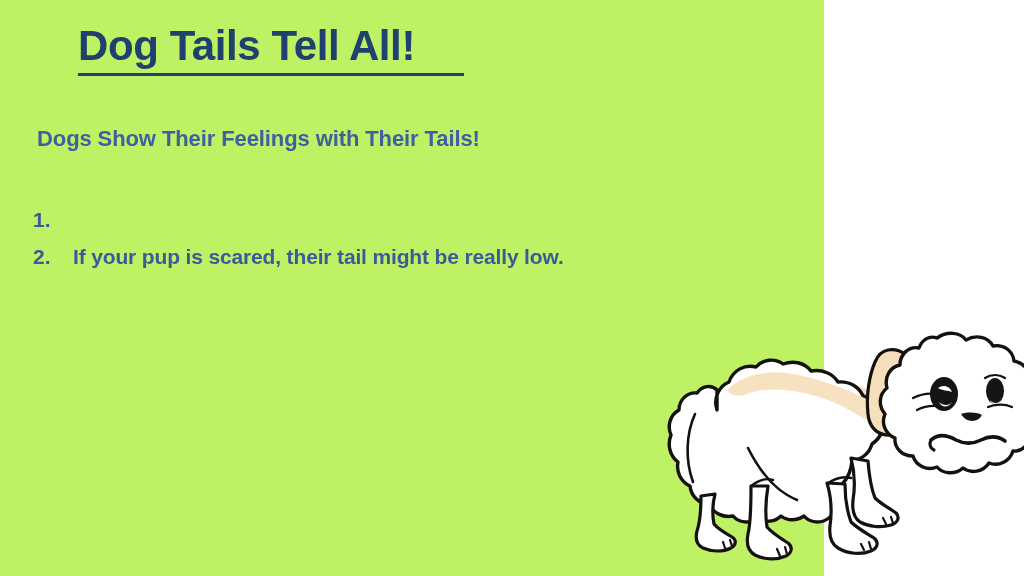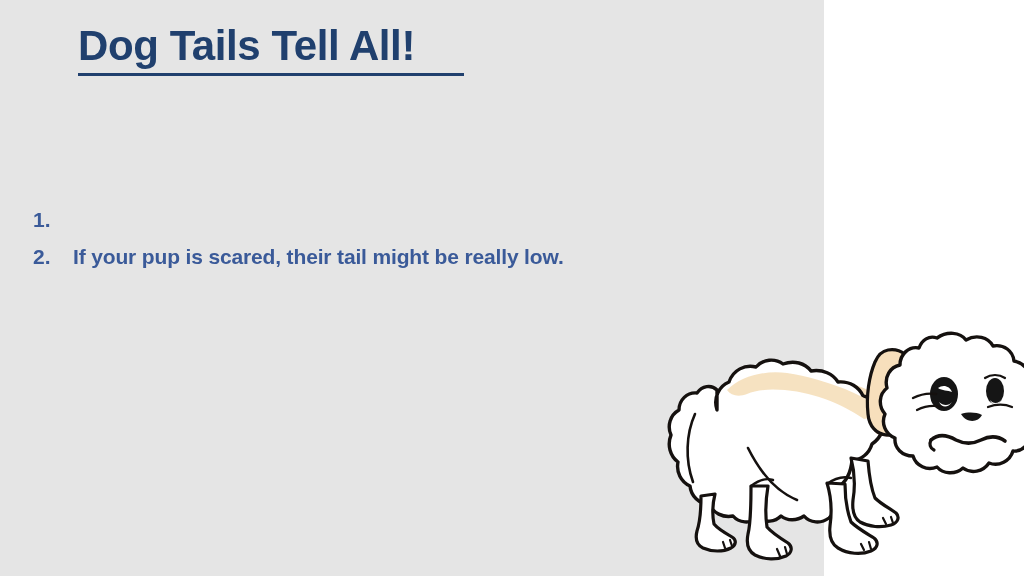--- a/index.html
+++ b/index.html
@@ -18,7 +18,7 @@
     position: relative;
     width: 824px;
     height: 576px;
-    background: #e5e5e5;
+    background: #bef264;
   }
 
   

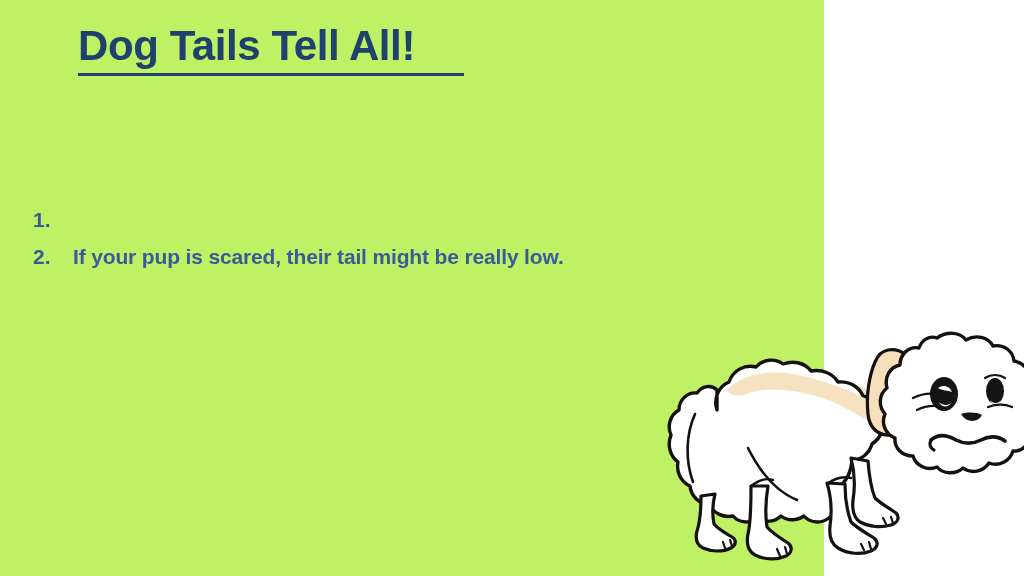--- a/index.html
+++ b/index.html
@@ -108,6 +108,7 @@
     <div class="title-underline"></div>
   </div>
 
+  <div class="subtitle">Dogs Show Their Feelings with Their Tails!</div>
 
   <div class="list">
     <div class="list-item">

